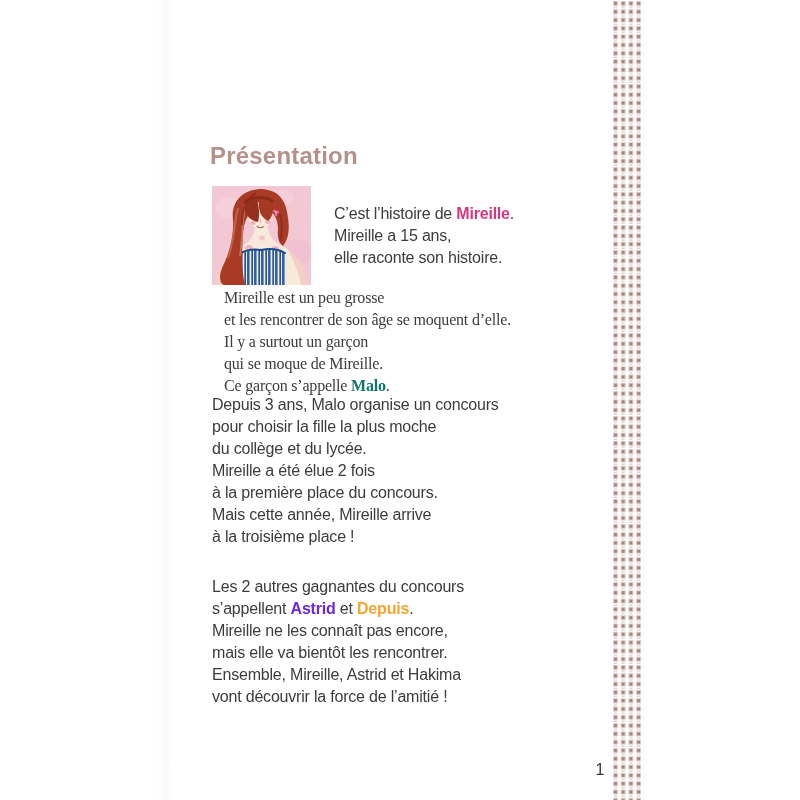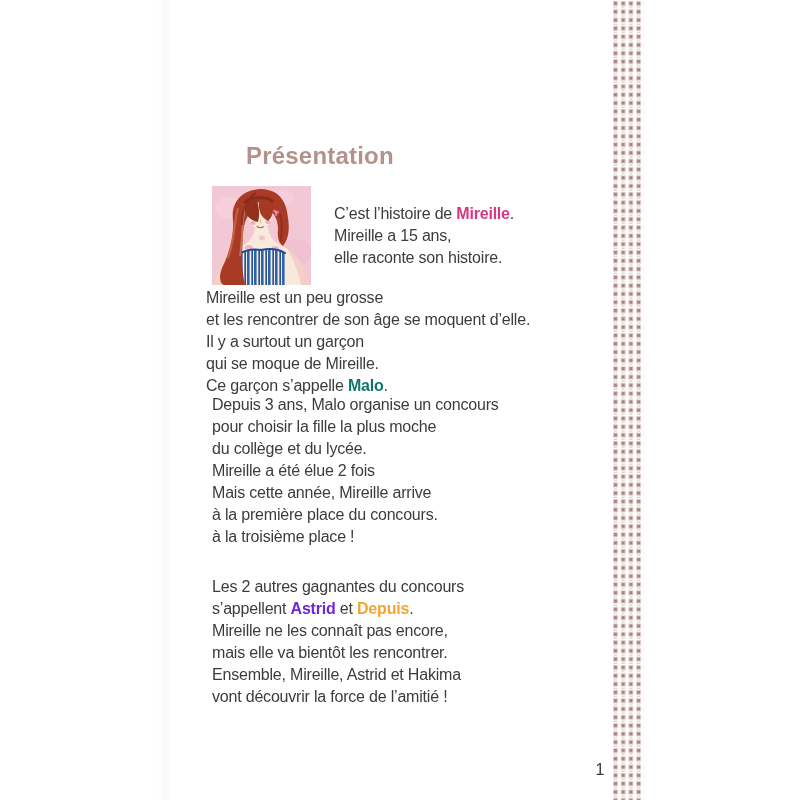--- a/index.html
+++ b/index.html
@@ -19,7 +19,6 @@
     position: absolute; left: 210px; top: 142px;
     font-size: 24px; font-weight: 700; color: var(--title-color);
     letter-spacing: 0.2px;
-    margin-left: 36px;
   }
 
   .illus {

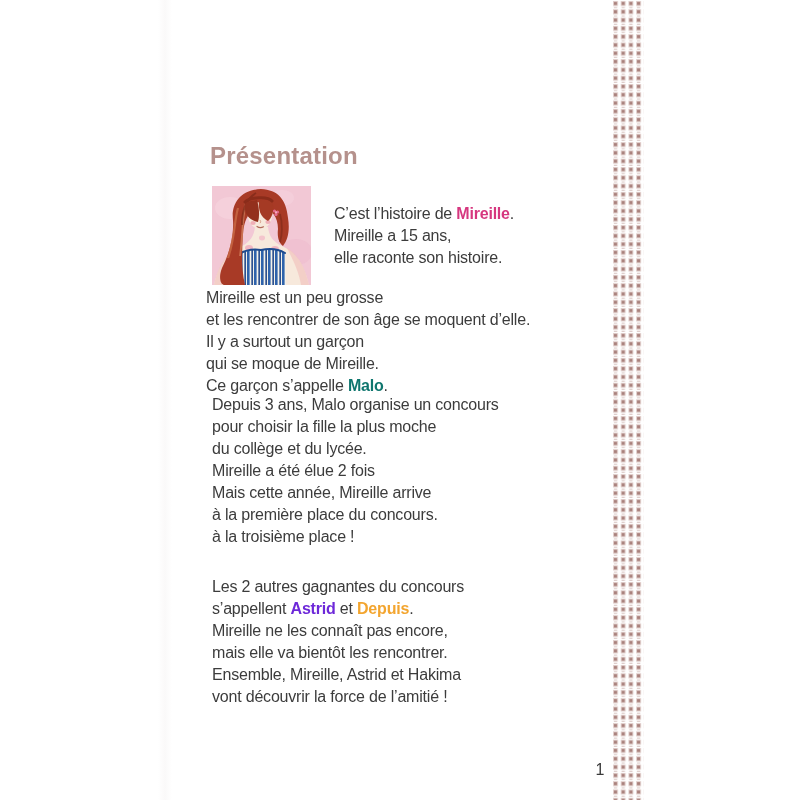--- a/index.html
+++ b/index.html
@@ -33,7 +33,7 @@
   .para .name { font-weight: 700; }
 
   .para-intro   { left: 334px; top: 203px; }
-  .para-about   { left: 206px; top: 287px; }
+  .para-about   { left: 224px; top: 287px; font-family: Liberation Serif, serif; }
   .para-contest { left: 212px; top: 394px; }
   .para-friends { left: 212px; top: 576px; }
 

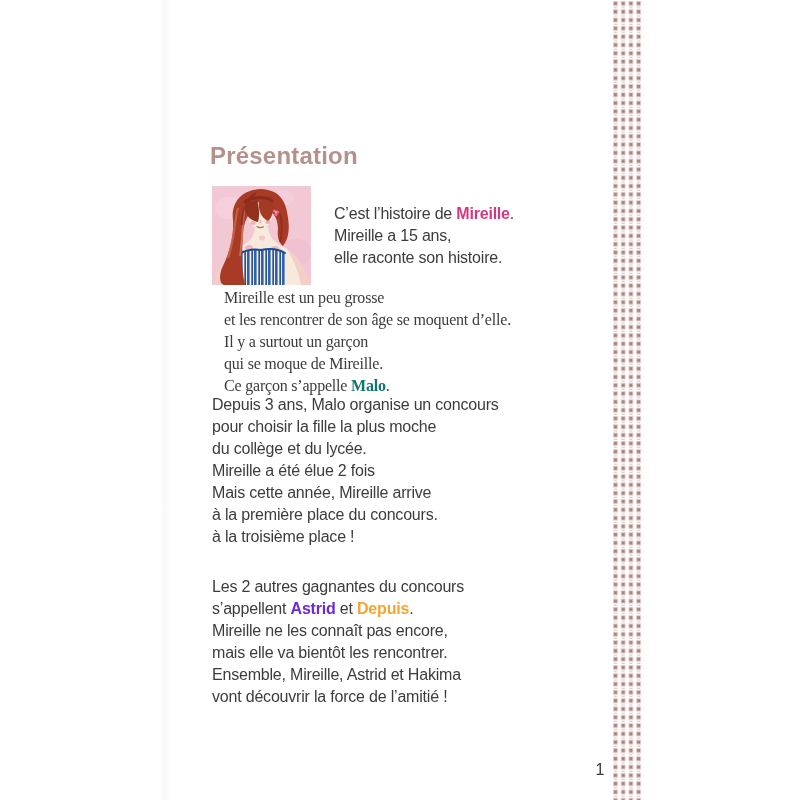--- a/index.html
+++ b/index.html
@@ -121,8 +121,8 @@
       <div><span>pour choisir la fille la plus moche</span></div>
       <div><span>du collège et du lycée.</span></div>
       <div><span>Mireille a été élue 2 fois</span></div>
+      <div><span>à la première place du concours.</span></div>
       <div><span>Mais cette année, Mireille arrive</span></div>
-      <div><span>à la première place du concours.</span></div>
       <div><span>à la troisième place !</span></div>
     </div>
   <div class="para para-friends">

